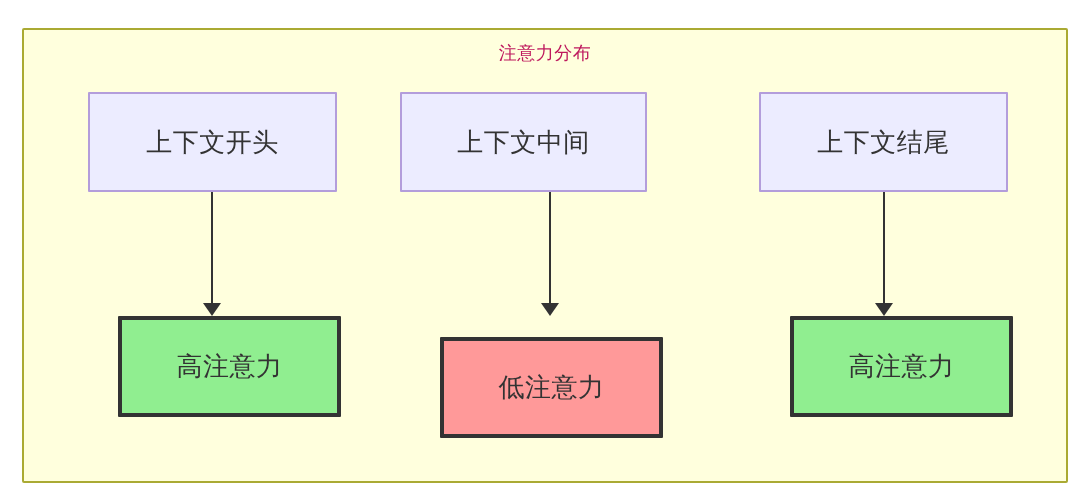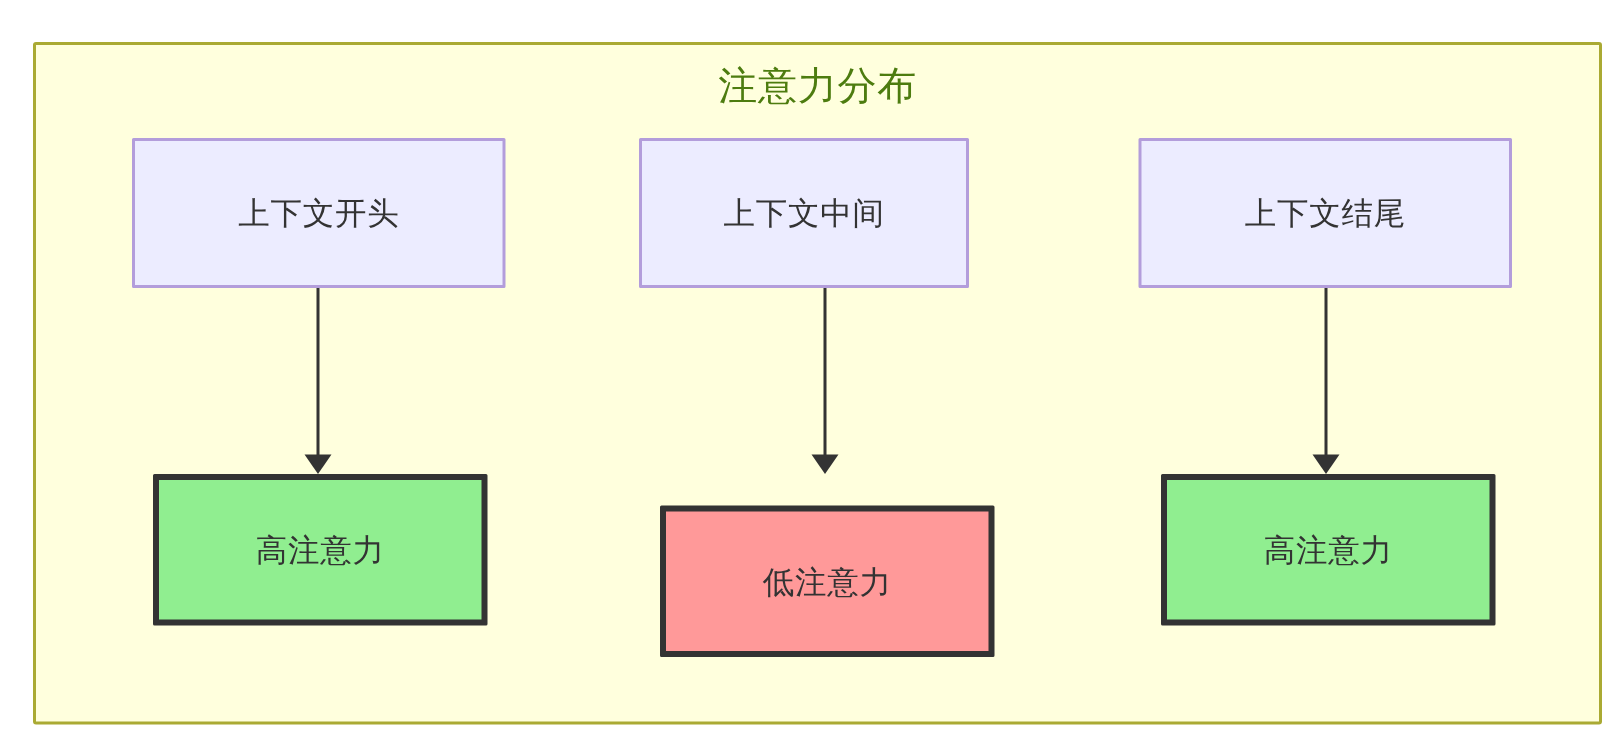--- a/index.html
+++ b/index.html
@@ -37,8 +37,8 @@
     top: 14px;
     width: 100%;
     text-align: center;
-    font-size: 26px;
-    color: #4d7c0f;
+    font-size: 18px;
+    color: #be185d;
     letter-spacing: 0.5px;
     line-height: 1;
     white-space: nowrap;

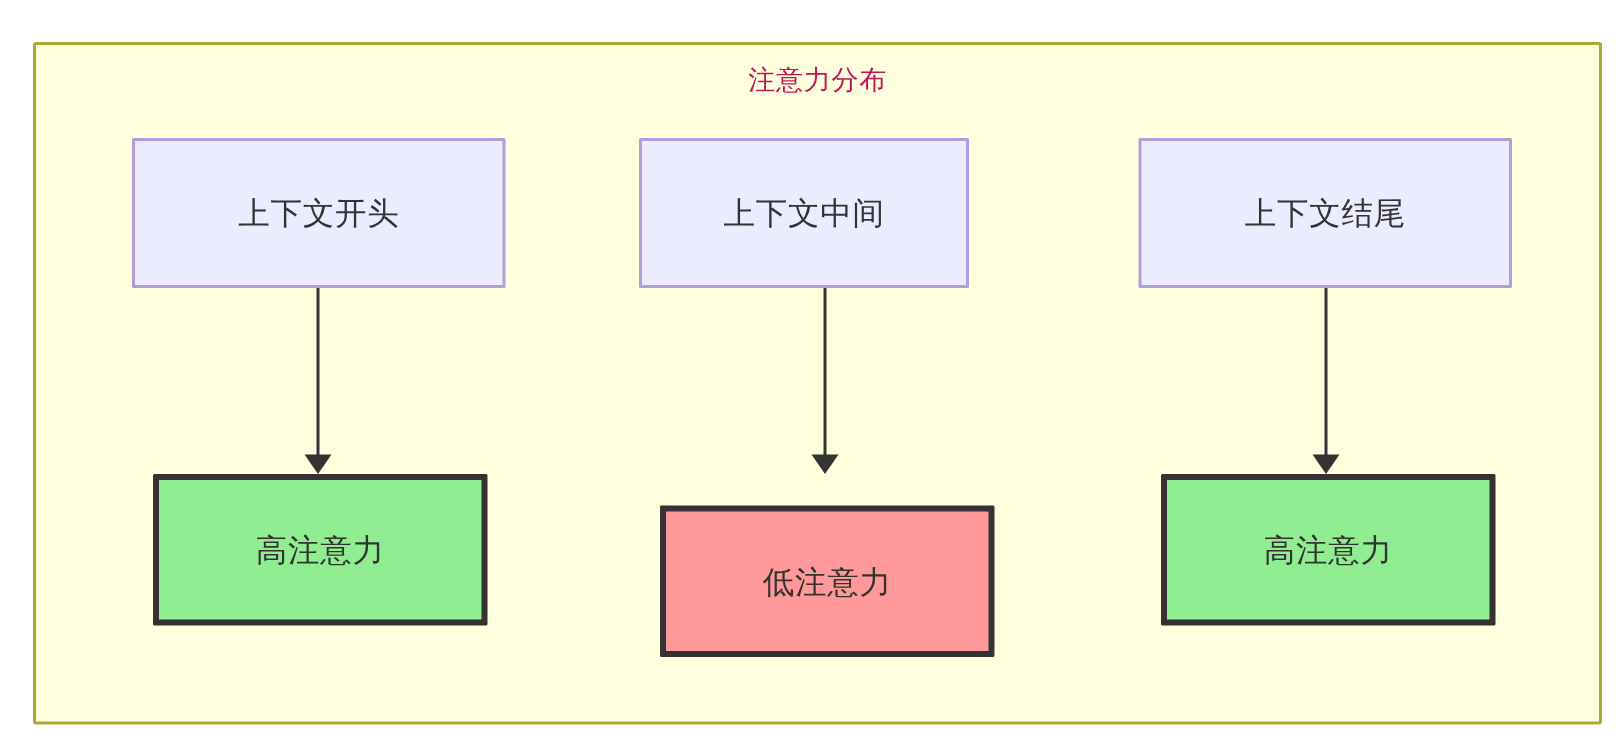--- a/index.html
+++ b/index.html
@@ -51,7 +51,7 @@
     display: flex;
     align-items: center;
     justify-content: center;
-    font-size: 21px;
+    font-size: 26px;
     color: #333333;
     letter-spacing: 0.5px;
     white-space: nowrap;

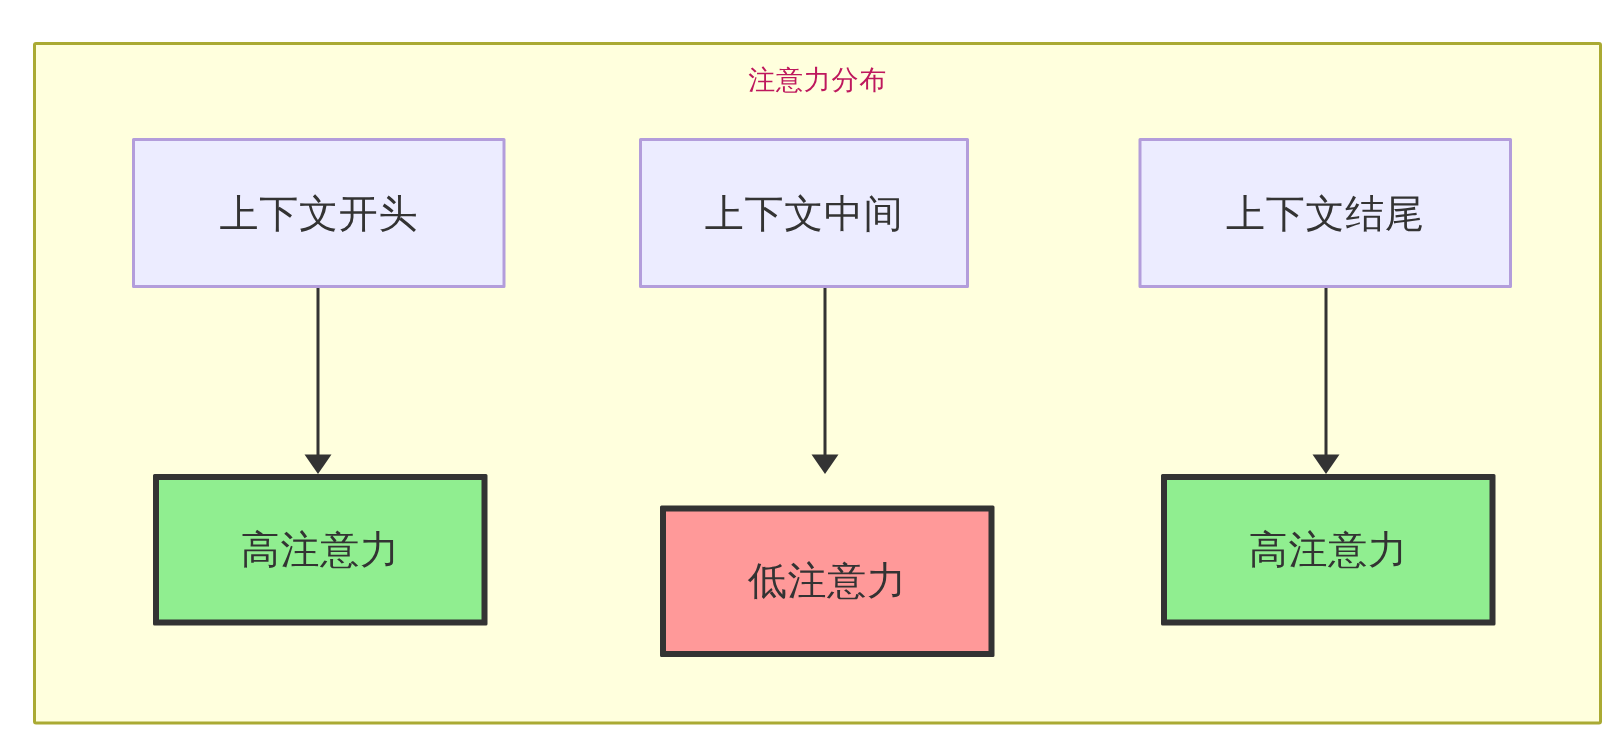--- a/index.html
+++ b/index.html
@@ -105,7 +105,7 @@
     <span>上下文开头</span>
   </div>
 
-  <div class="node ctx" style="left:426px; top:92px; width:220px; height:100px;">
+  <div class="node ctx" style="left:400px; top:92px; width:247px; height:100px;">
     <span>上下文中间</span>
   </div>
 

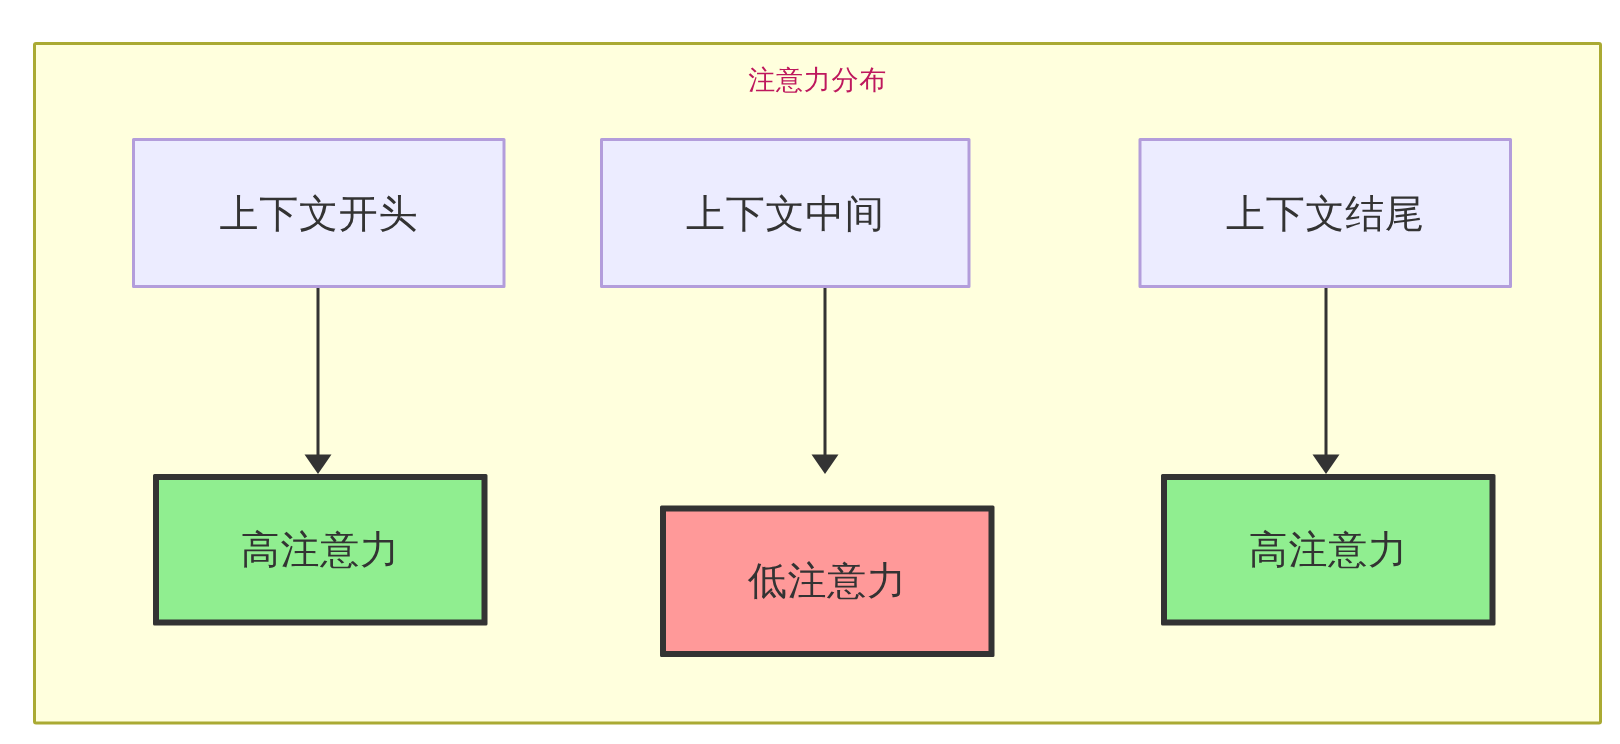--- a/index.html
+++ b/index.html
@@ -70,6 +70,7 @@
 
   .node.attn-high {
     background: #90ee90;
+    margin-left: 16px;
   }
 
   .node.attn-low {

